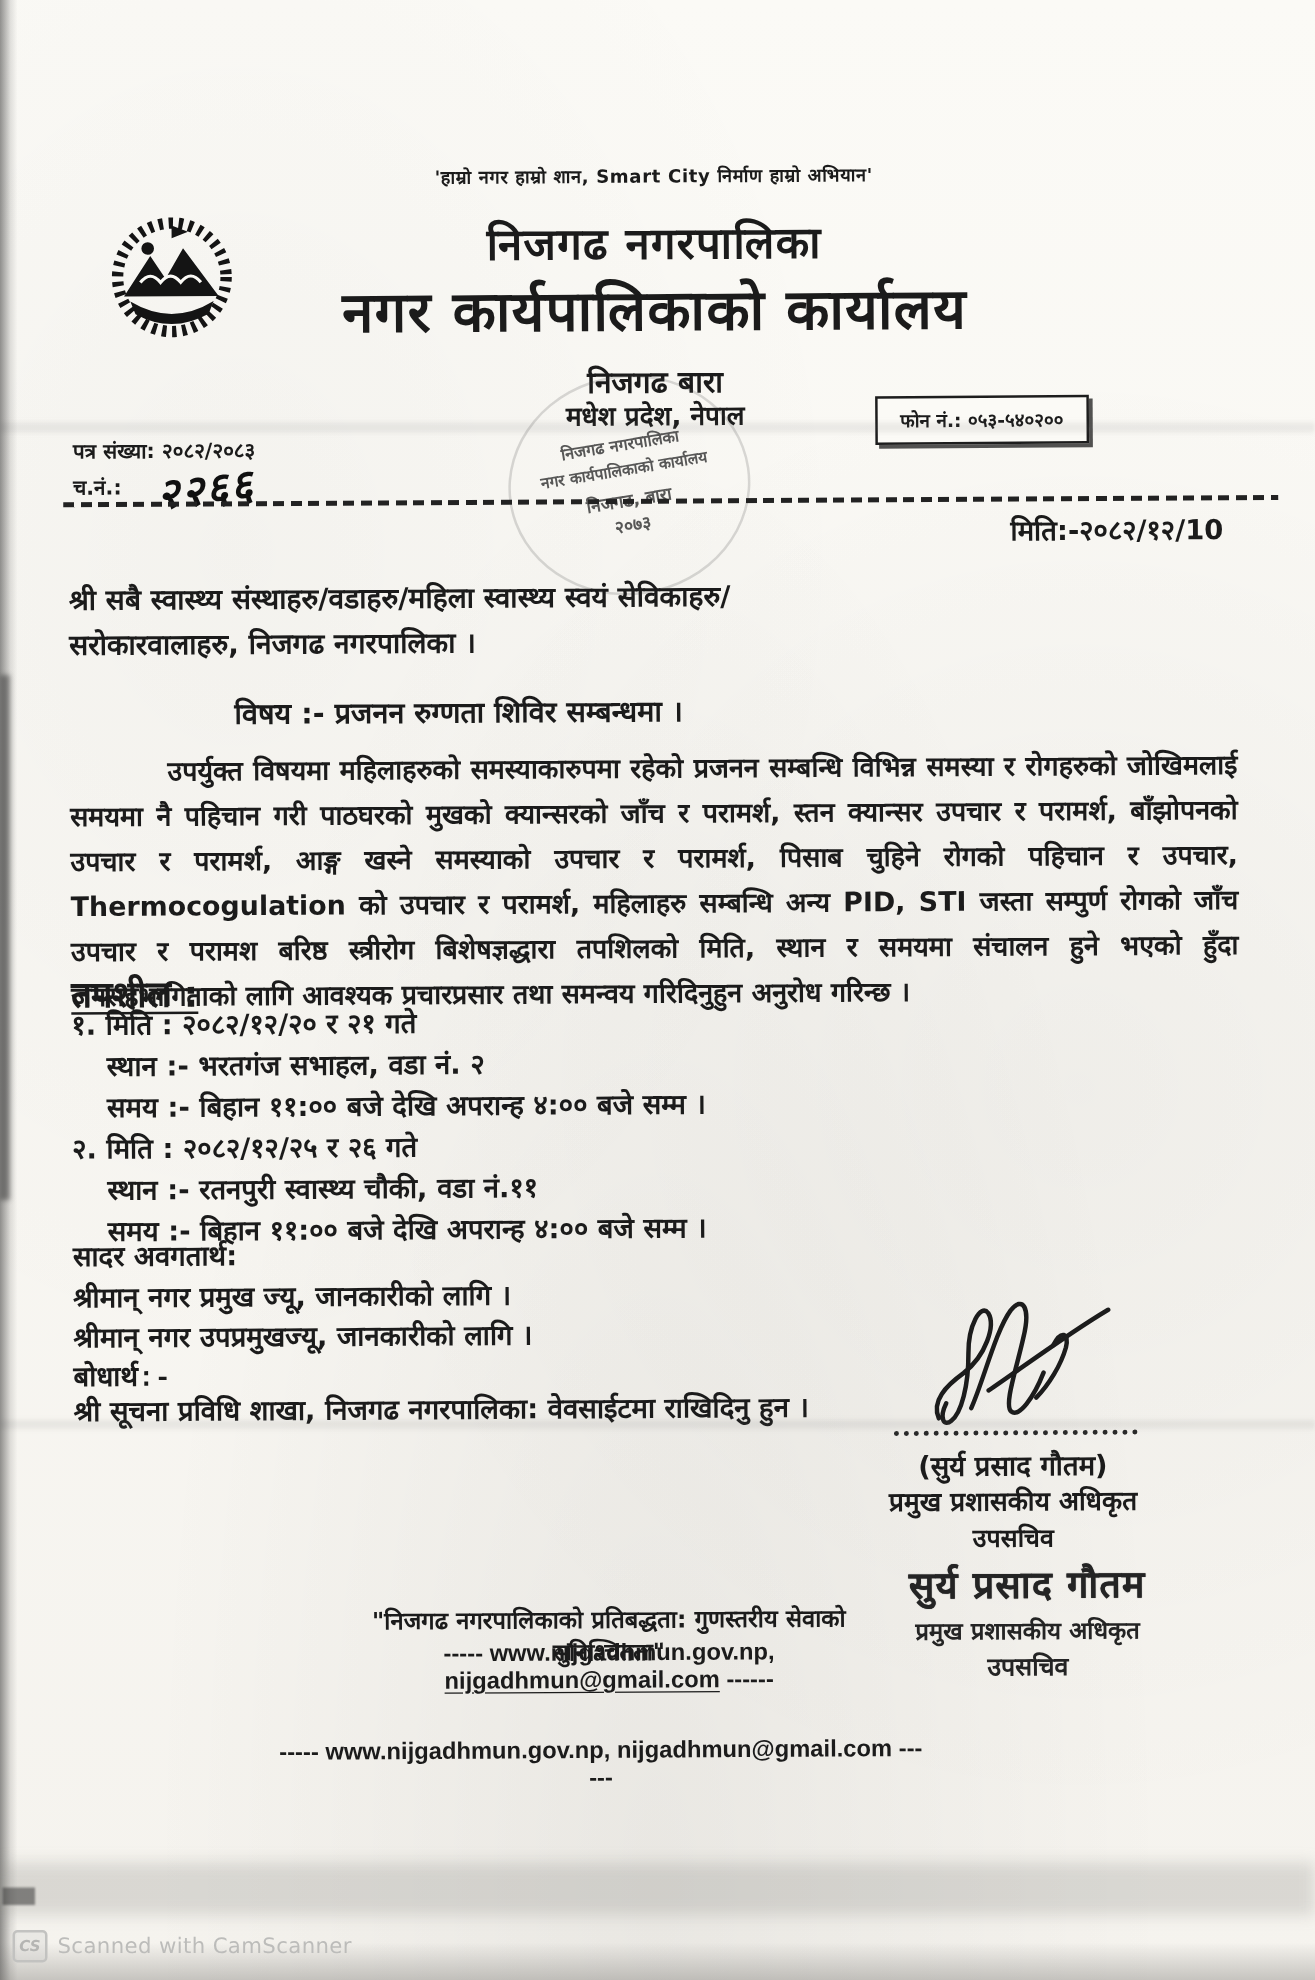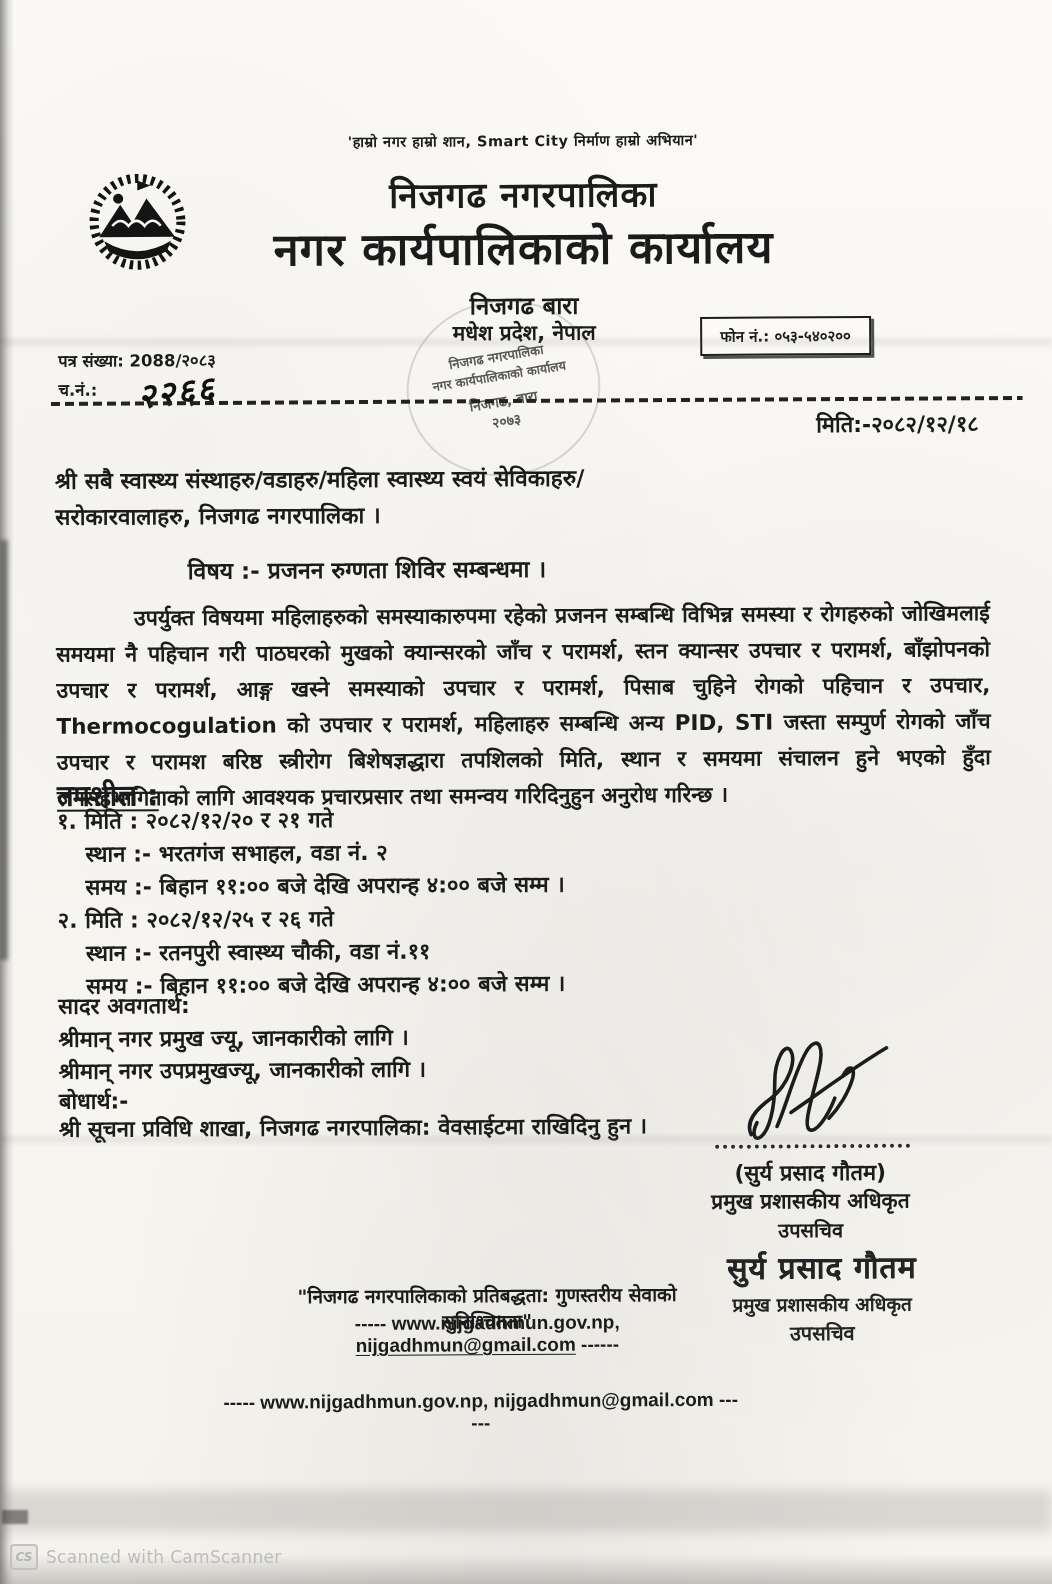--- a/index.html
+++ b/index.html
@@ -145,7 +145,7 @@
     <div class="abs phone-box">फोन नं.: ०५३-५४०२००</div>
 
     <div class="abs refs">
-      <div>पत्र संख्या: 2088/२०८३</div>
+      <div>पत्र संख्या: २०८२/२०८३</div>
       <div class="dispatch-row">
         <span>च.नं.:</span>
         <span class="dispatch-no">२२६६</span>

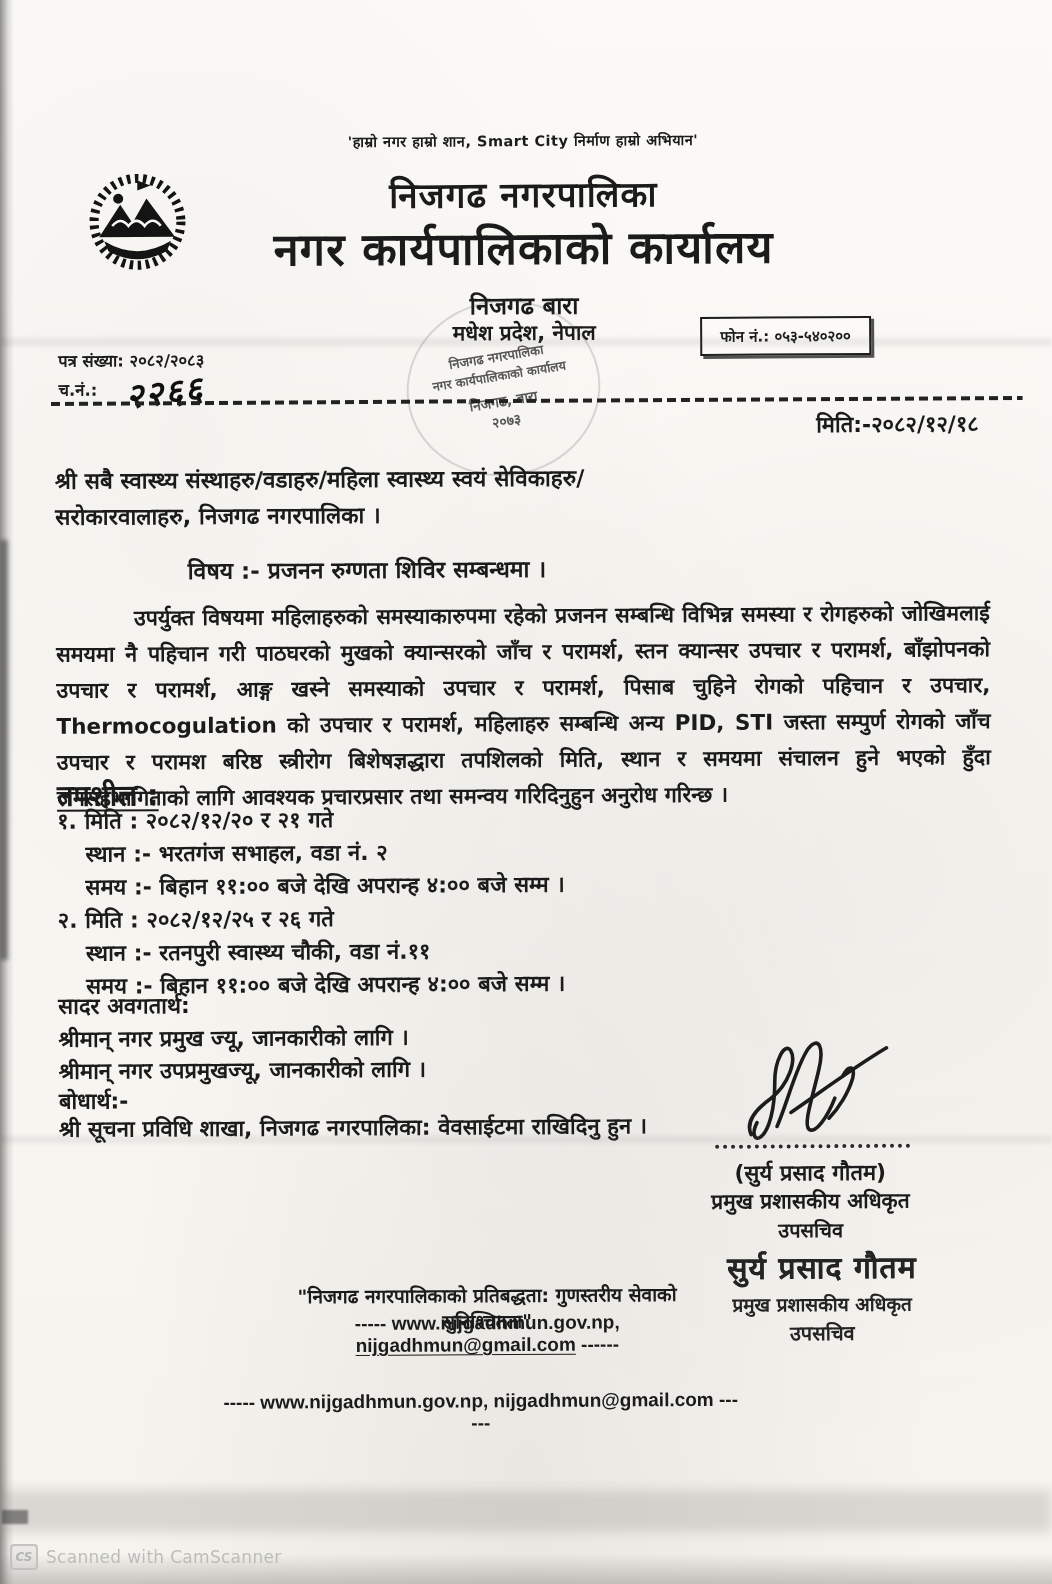--- a/index.html
+++ b/index.html
@@ -153,7 +153,7 @@
     </div>
 
     <div class="abs dashed-line"></div>
-    <div class="abs date-line">मिति:-२०८२/१२/१८</div>
+    <div class="abs date-line">मिति:-२०८२/१२/10</div>
 
     <div class="abs addressee">
       <div>श्री सबै स्वास्थ्य संस्थाहरु/वडाहरु/महिला स्वास्थ्य स्वयं सेविकाहरु/</div>

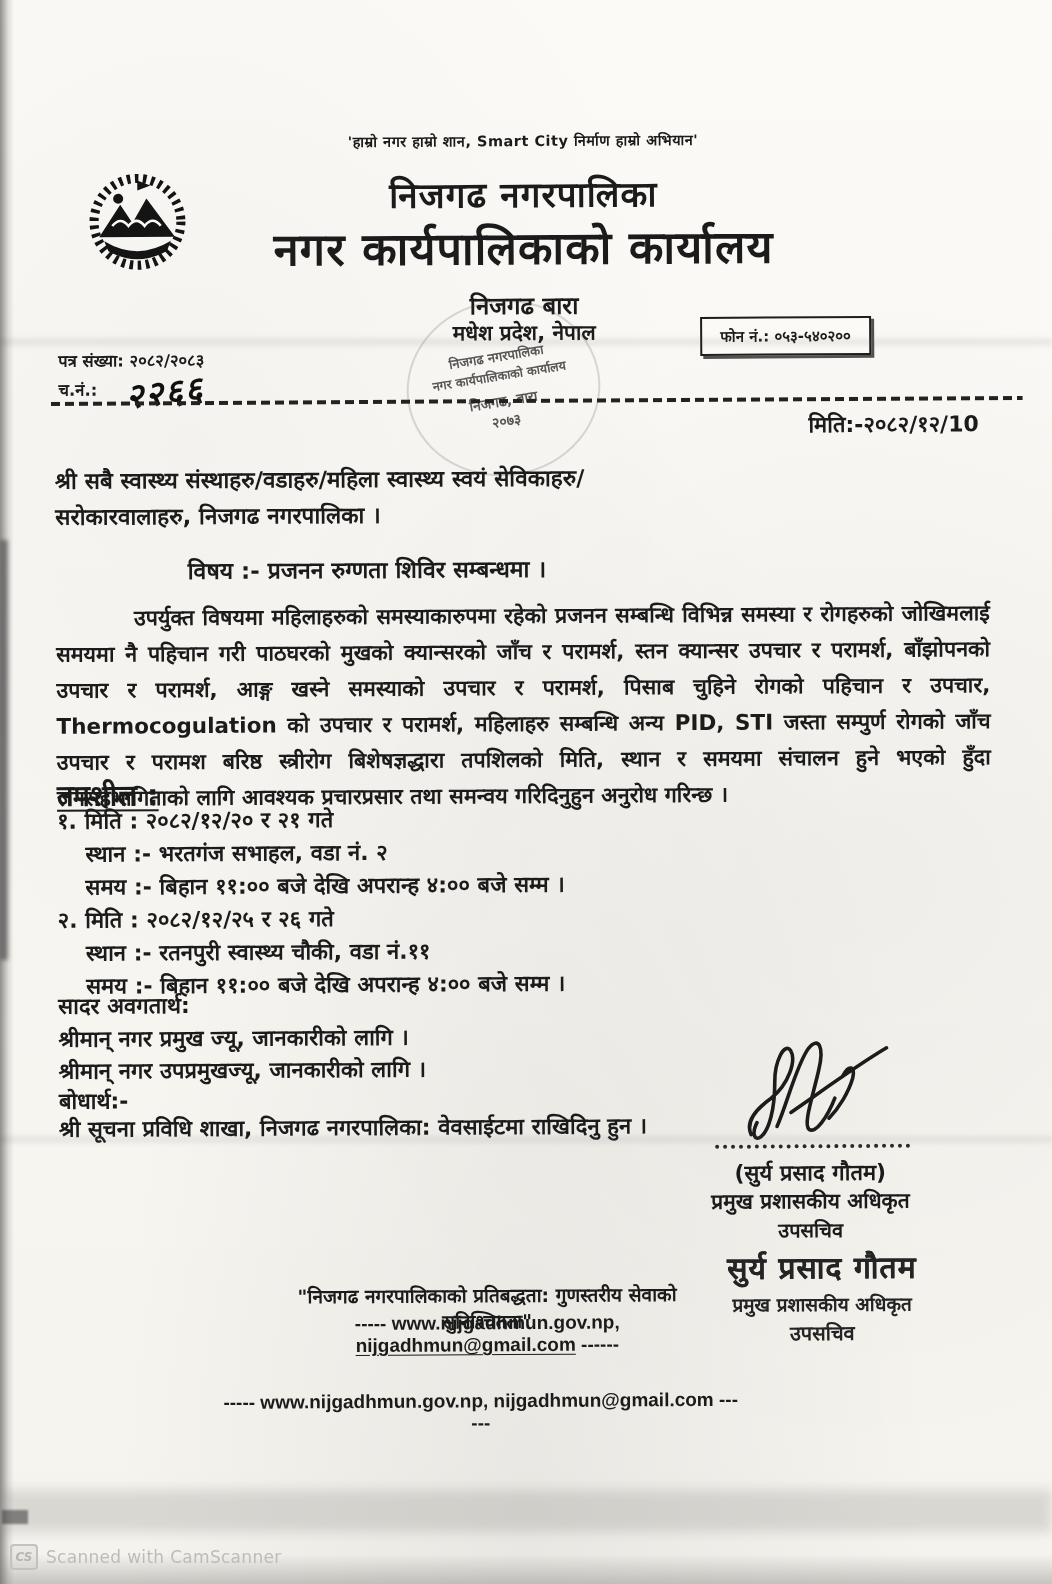--- a/index.html
+++ b/index.html
@@ -73,7 +73,7 @@
   .sched .indent{padding-left:28px;}
 
   .cc-block{left:56px;top:988px;font-size:22px;font-weight:700;line-height:32.5px;}
-  .bodhartha-head{left:56px;top:1082px;font-size:22px;font-weight:800;}
+  .bodhartha-head{left:56px;top:1082px;font-size:22px;font-weight:800;font-family:Liberation Mono, monospace;}
   .bodhartha-line{left:56px;top:1110px;font-size:22px;font-weight:700;}
 
   .sig-squiggle{left:728px;top:1036px;width:180px;height:115px;}

